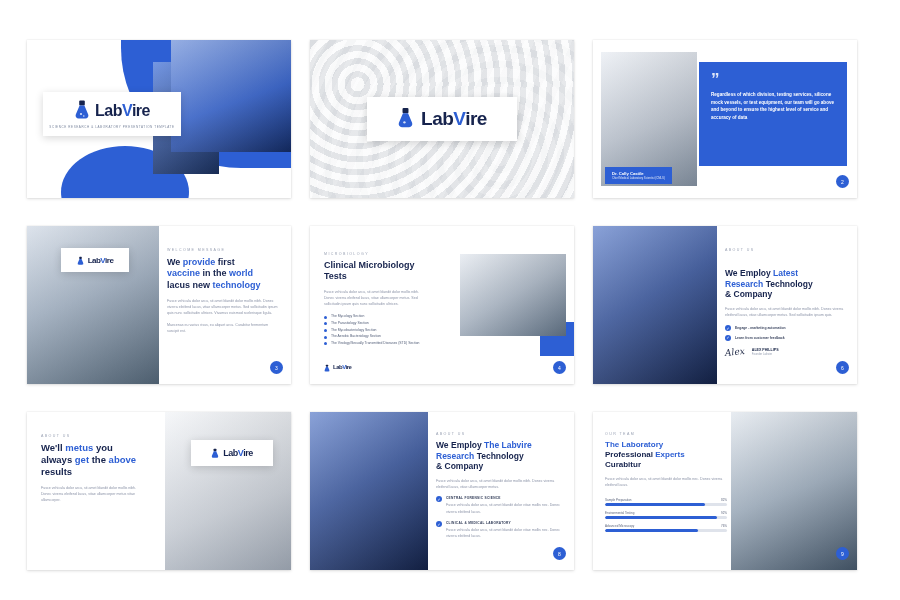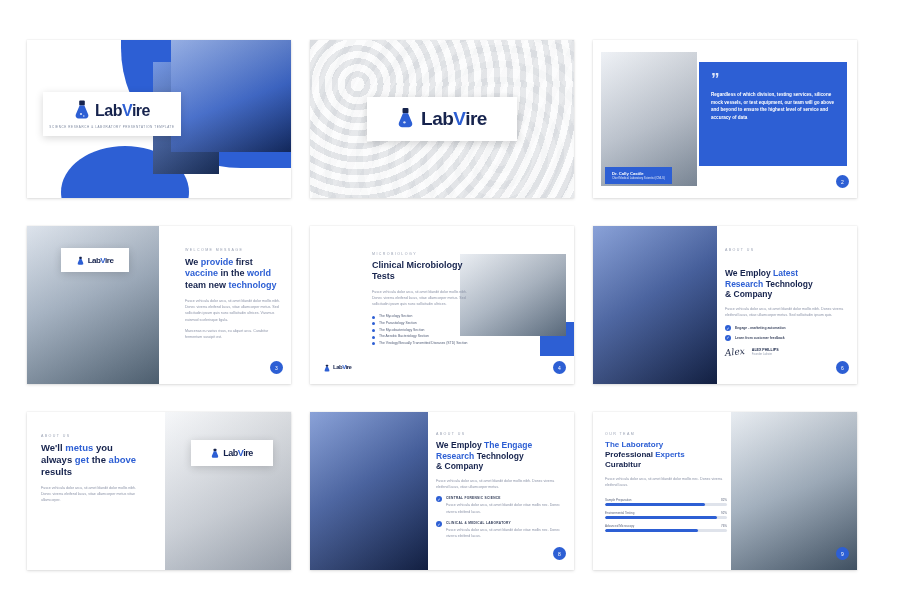--- a/index.html
+++ b/index.html
@@ -142,7 +142,7 @@
   .s4-card {
     position: absolute; left: 34px; top: 22px; width: 68px; height: 24px; gap: 4px; z-index: 4;
   }
-  .s4-right { position: absolute; left: 158px; top: 22px; right: 10px; }
+  .s4-right { position: absolute; left: 140px; top: 22px; right: 10px; }
 
   
   .s5-photo { position: absolute; right: 8px; top: 28px; width: 106px; height: 82px; }

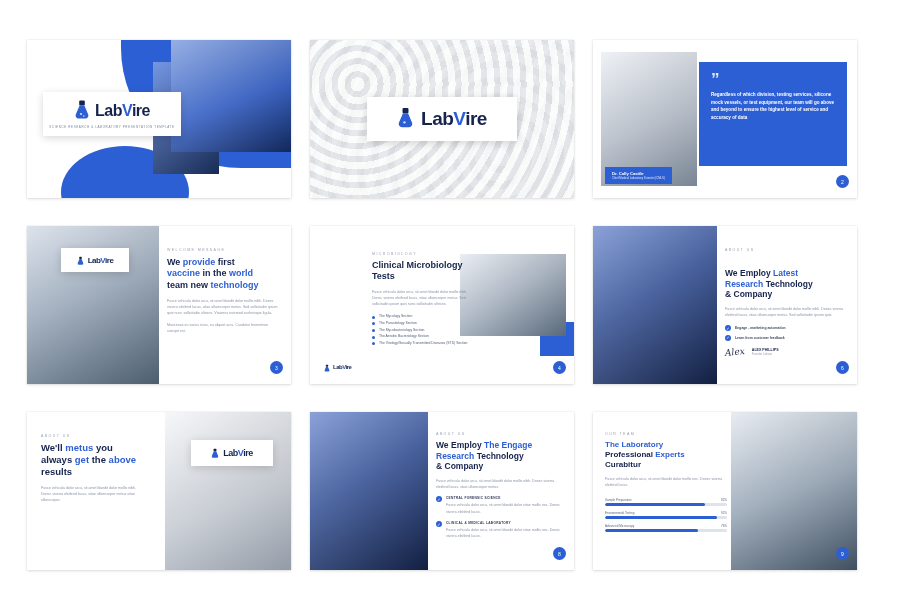--- a/index.html
+++ b/index.html
@@ -261,7 +261,7 @@
   <div class="slide">
     <div class="s5-sq"></div>
     <div class="photo ph-tech s5-photo"></div>
-    <div style="position:absolute;left:14px;top:26px;width:100px;margin-left:48px;">
+    <div style="position:absolute;left:14px;top:26px;width:100px;">
       <div class="eyebrow">MICROBIOLOGY</div>
       <div class="h-title navy-txt" style="font-size:9px;margin-top:4px;">
         <span>Clinical Microbiology</span><br><span>Tests</span>

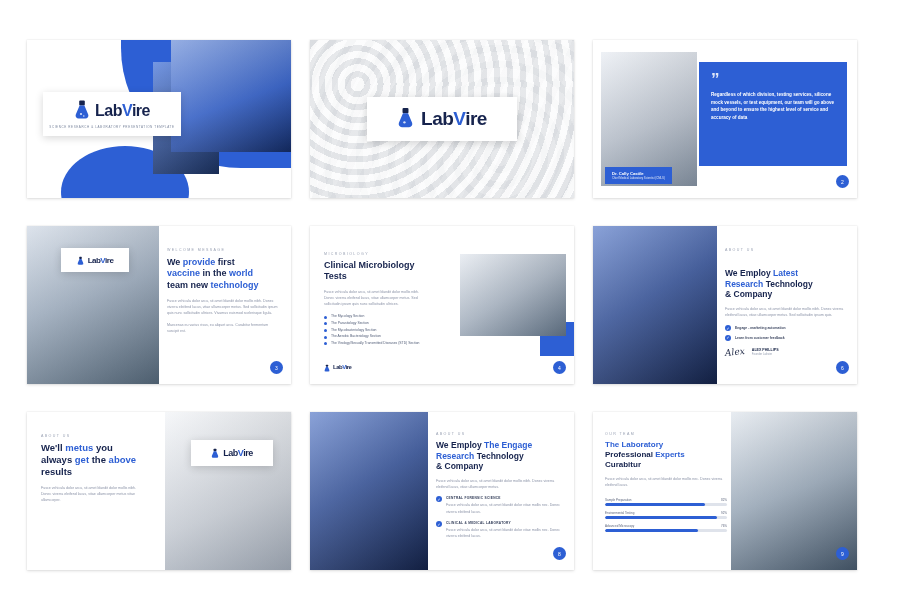--- a/index.html
+++ b/index.html
@@ -250,7 +250,7 @@
       <div class="h-title navy-txt" style="font-size:9px;margin-top:5px;">
         <span>We </span><span class="blue">provide</span><span> first</span><br>
         <span class="blue">vaccine</span><span> in the </span><span class="blue">world</span><br>
-        <span>team new </span><span class="blue">technology</span>
+        <span>lacus new </span><span class="blue">technology</span>
       </div>
       <div class="bodytext" style="margin-top:7px;">Fusce vehicula dolor arcu, sit amet blandit dolor mollis nibh. Donec viverra eleifend lacus, vitae ullamcorper metus. Sed sollicitudin ipsum quis nunc sollicitudin ultrices. Vivamus euismod scelerisque ligula.</div>
       <div class="bodytext" style="margin-top:5px;">Maecenas eu varius risus, eu aliquet arcu. Curabitur fermentum suscipit est.</div>

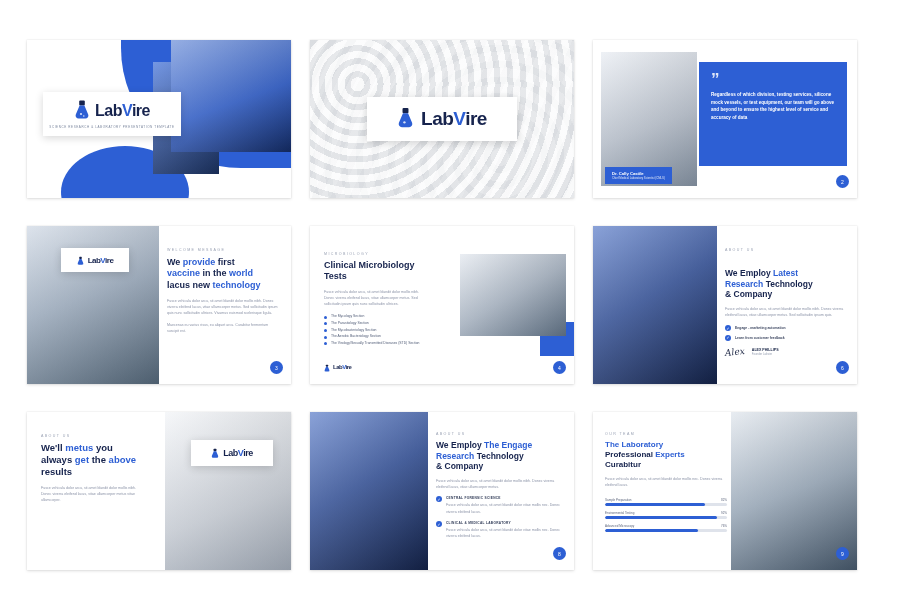--- a/index.html
+++ b/index.html
@@ -345,7 +345,7 @@
     <div class="s8-right">
       <div class="eyebrow">ABOUT US</div>
       <div class="h-title navy-txt" style="font-size:8.5px;margin-top:4px;">
-        <span>We Employ </span><span class="blue">The Engage</span><br>
+        <span>We Employ </span><span class="blue">The Labvire</span><br>
         <span class="blue">Research</span><span> Technology</span><br>
         <span>&amp; Company</span>
       </div>

